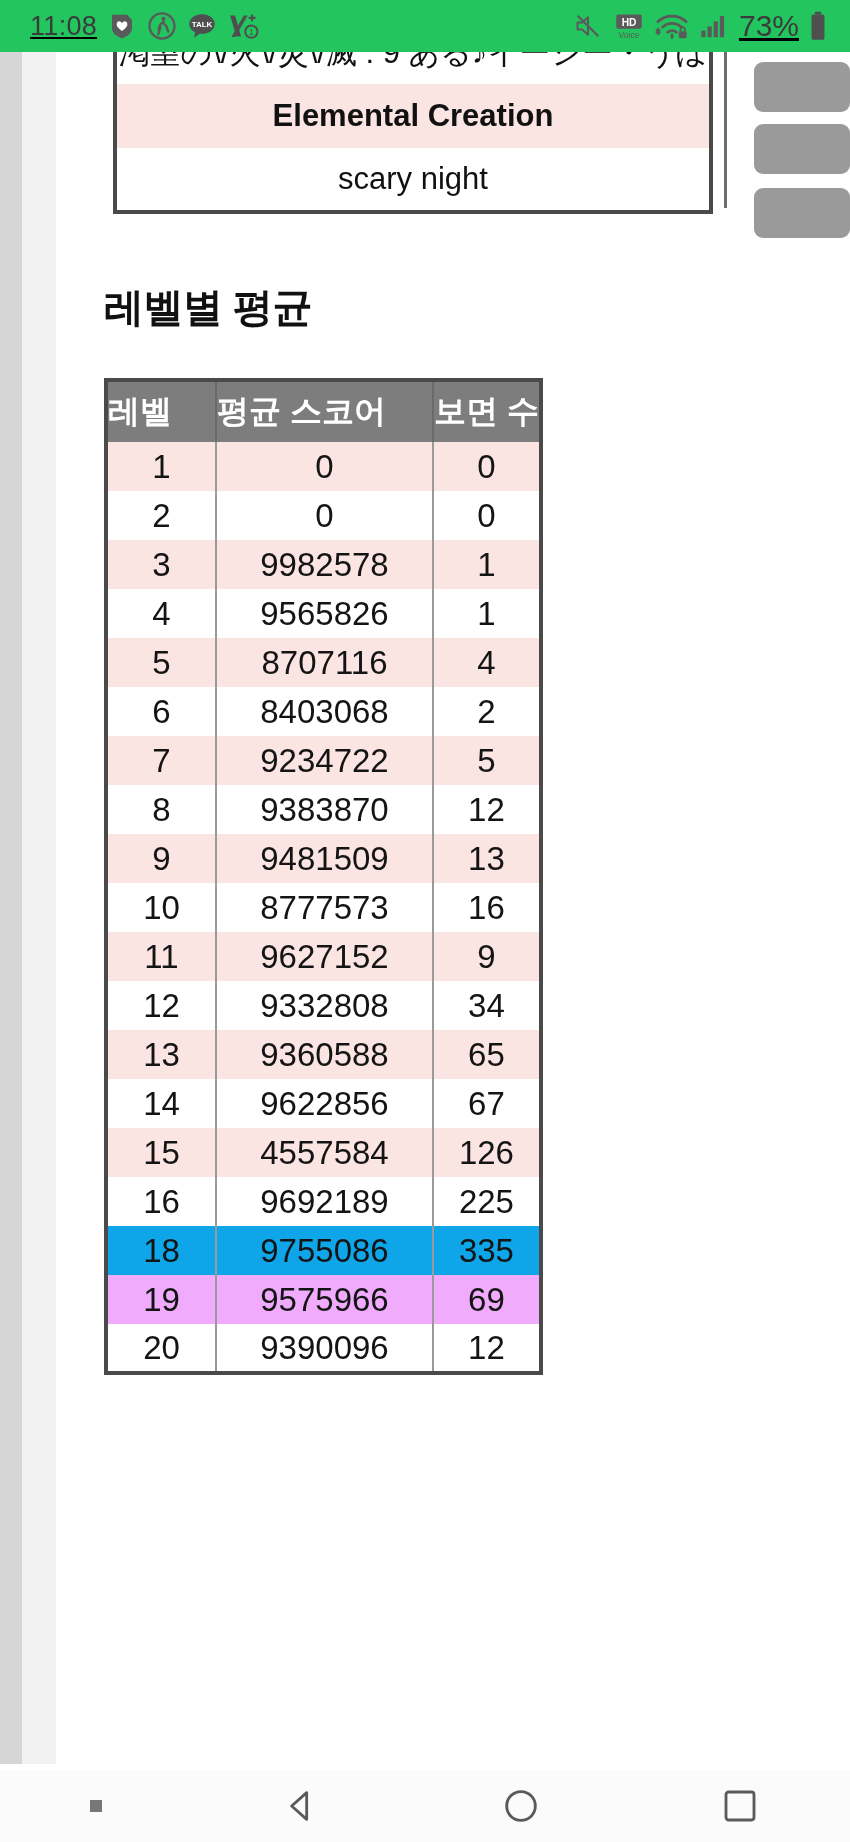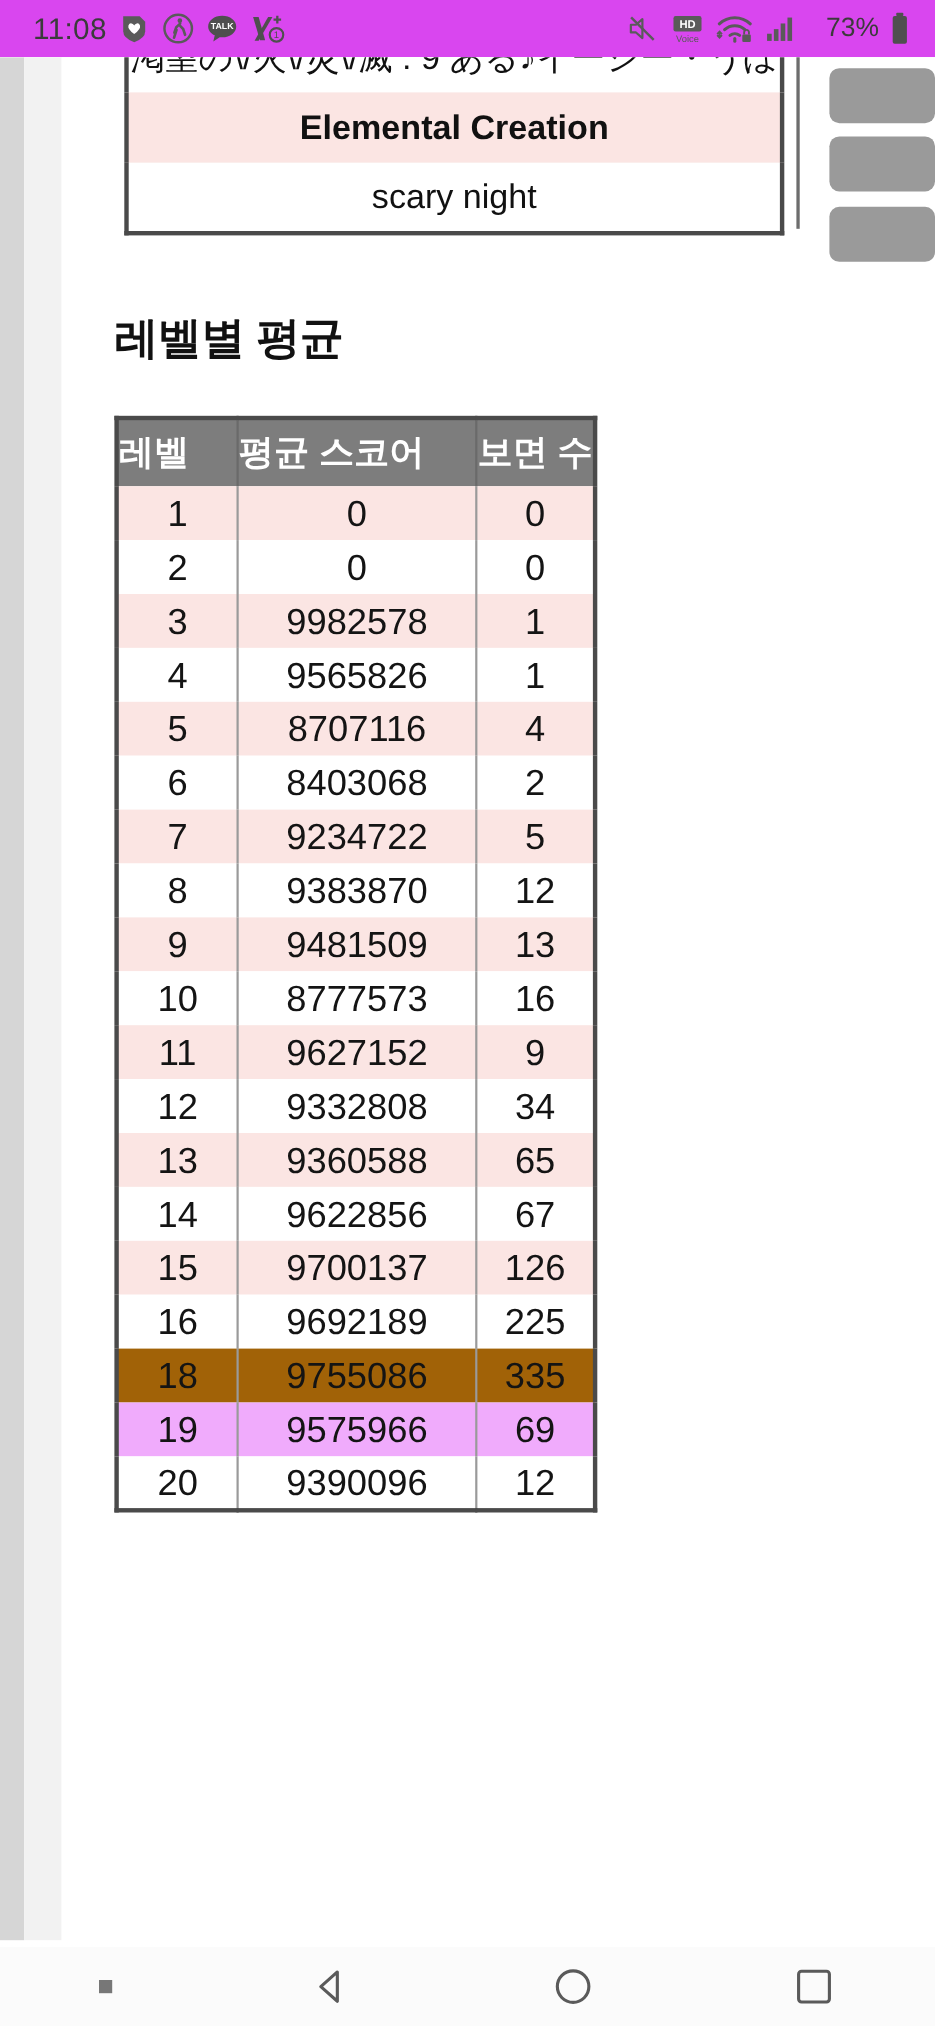--- a/index.html
+++ b/index.html
@@ -16,11 +16,12 @@
     position: relative;
     height: 52px;
     width: 850px;
-    background: #d946ef;
+    background: #22c55e;
     display: flex;
     align-items: center;
     justify-content: space-between;
     padding: 0 22px 0 30px;
+    text-decoration: underline;
   }
   .status-left { display: flex; align-items: center; gap: 10px; }
   .status-right { display: flex; align-items: center; gap: 9px; }

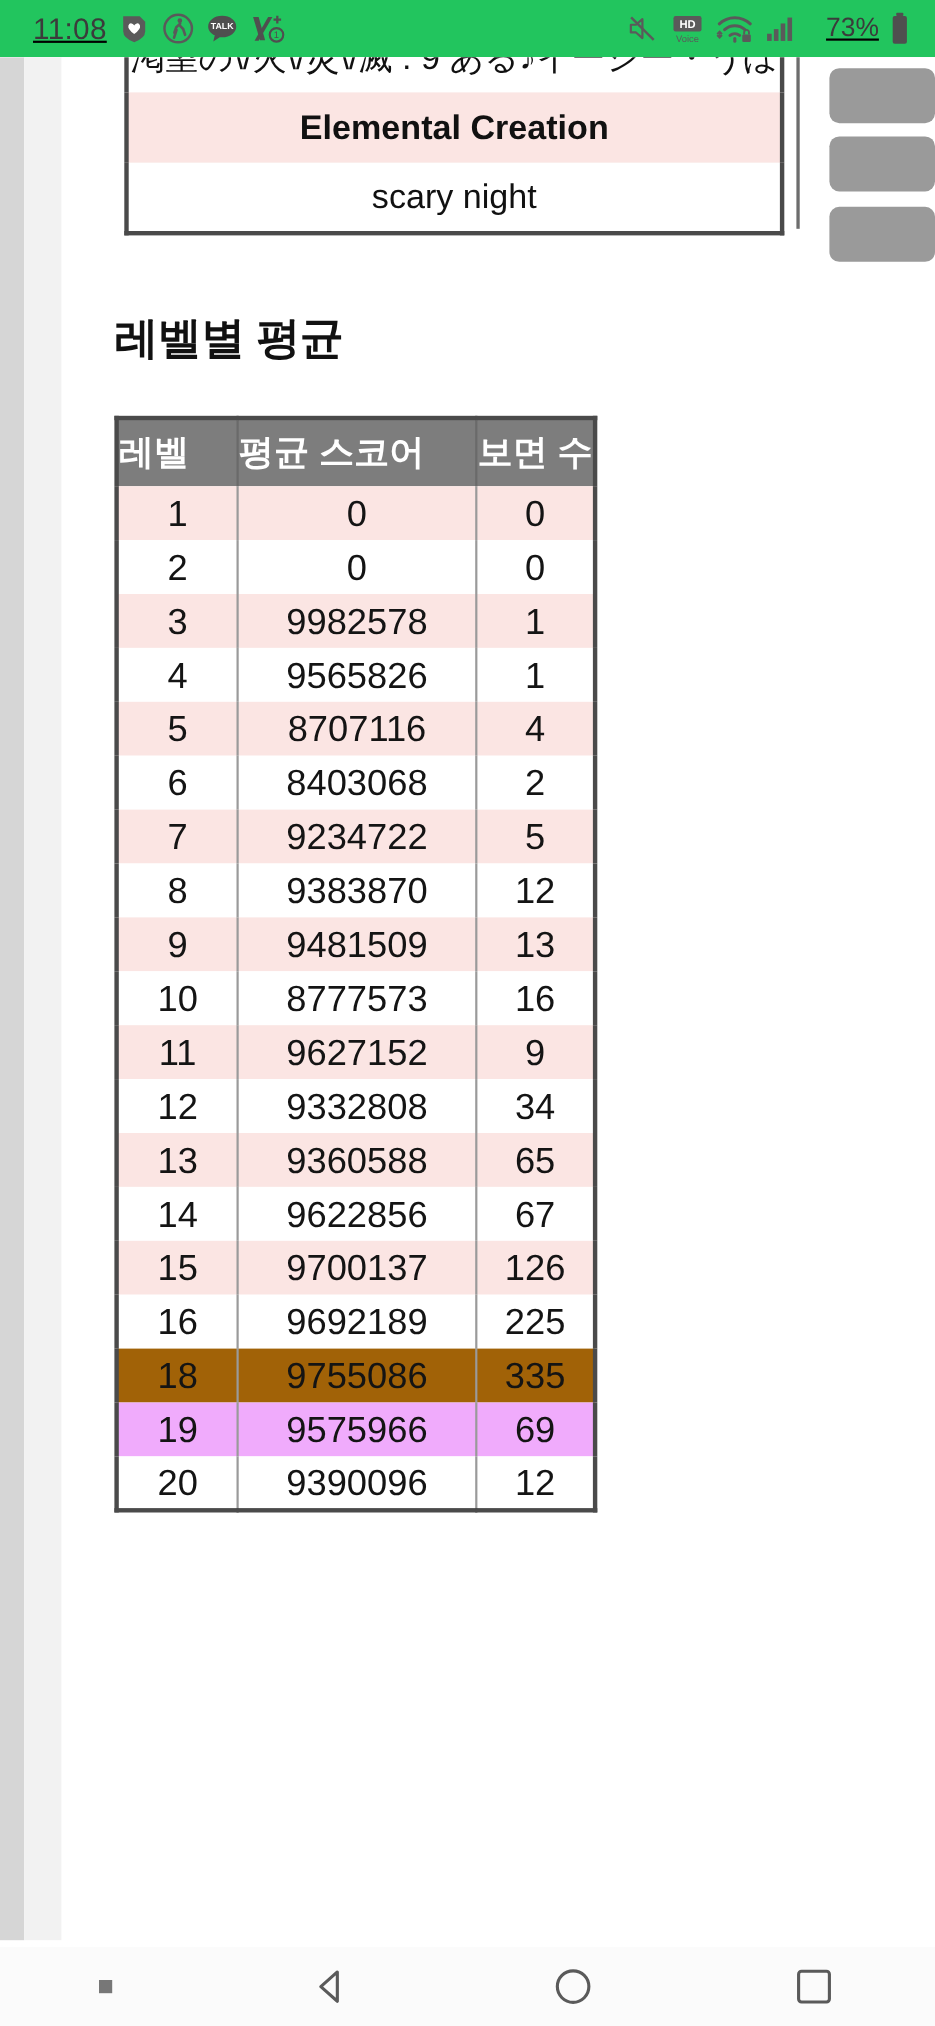--- a/index.html
+++ b/index.html
@@ -33,9 +33,9 @@
   }
   .sicon { display: inline-flex; align-items: center; justify-content: center; }
   .battery-pct {
-    font-size: 24px;
+    font-size: 30px;
     color: #3b3b3b;
-    margin-left: 18px;
+    margin-left: 2px;
   }
 
   

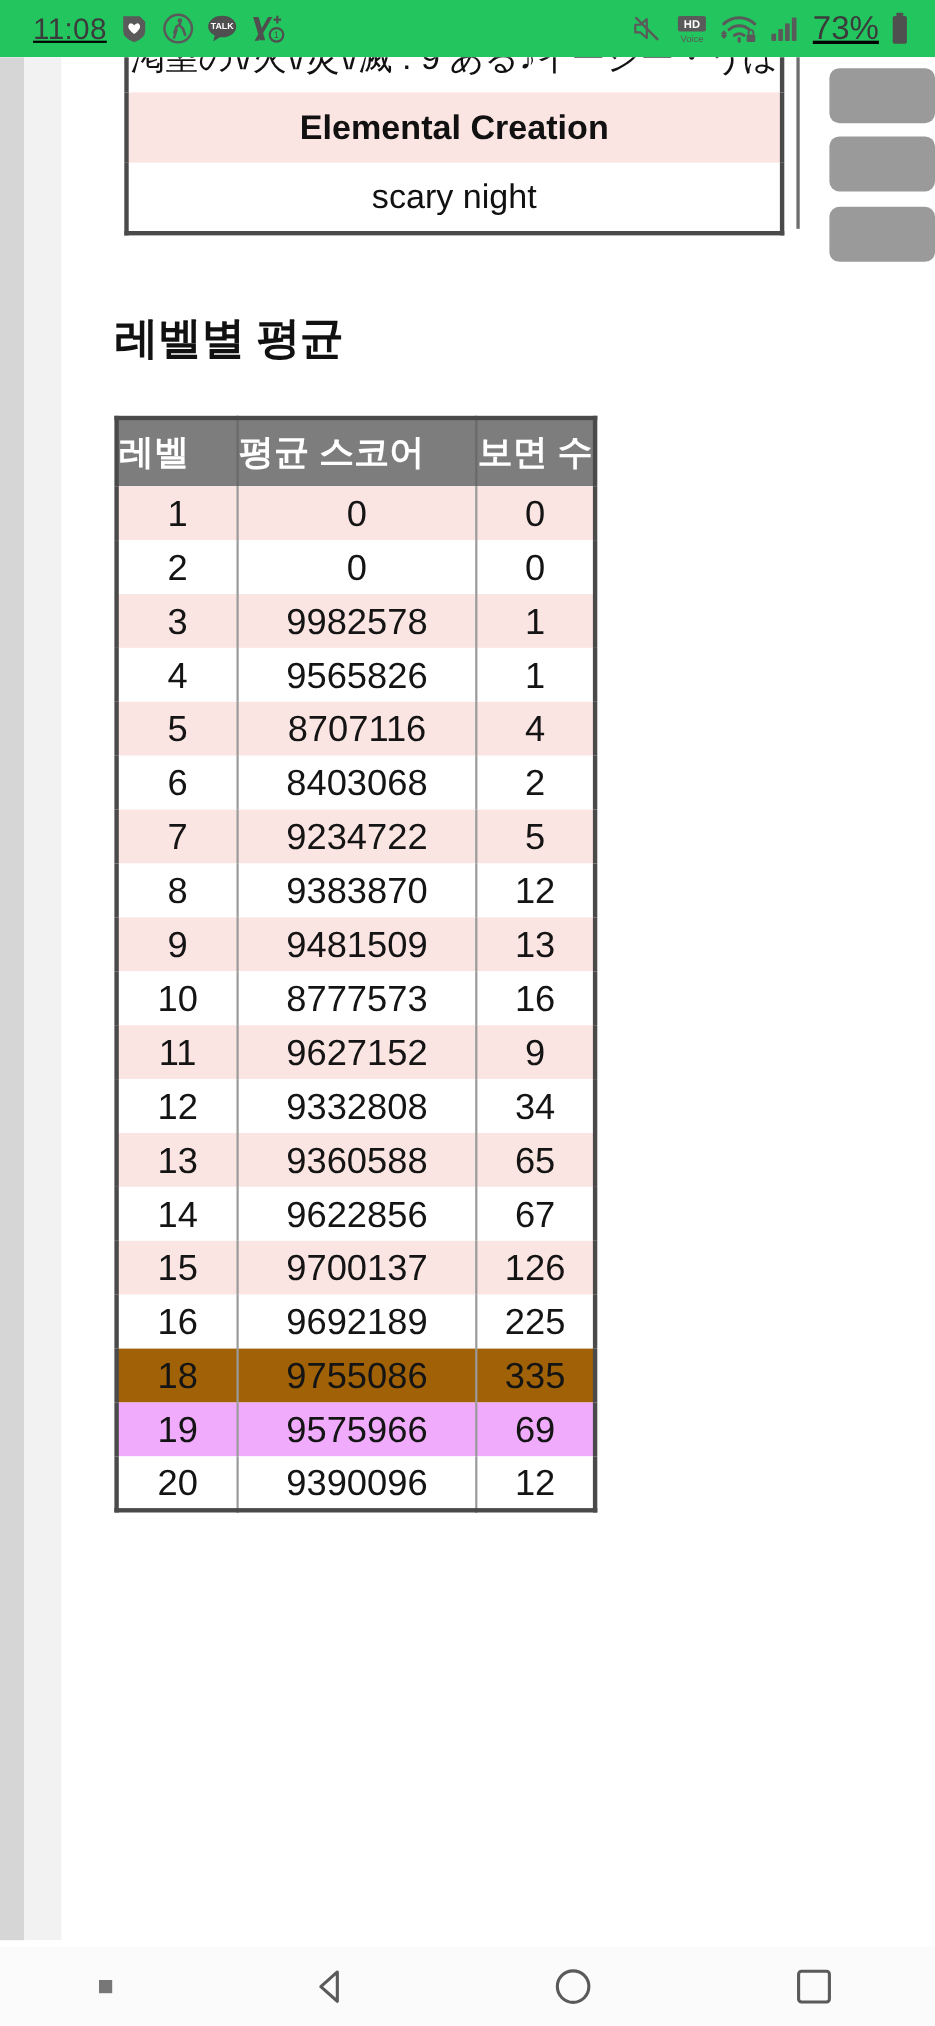--- a/index.html
+++ b/index.html
@@ -392,7 +392,7 @@
             </tr>
             <tr style="background: rgb(251, 229, 227);">
               <td class="col-level">15</td>
-              <td class="col-score">9700137</td>
+              <td class="col-score">4557584</td>
               <td class="col-count">126</td>
             </tr>
             <tr style="background: rgb(255, 255, 255);">

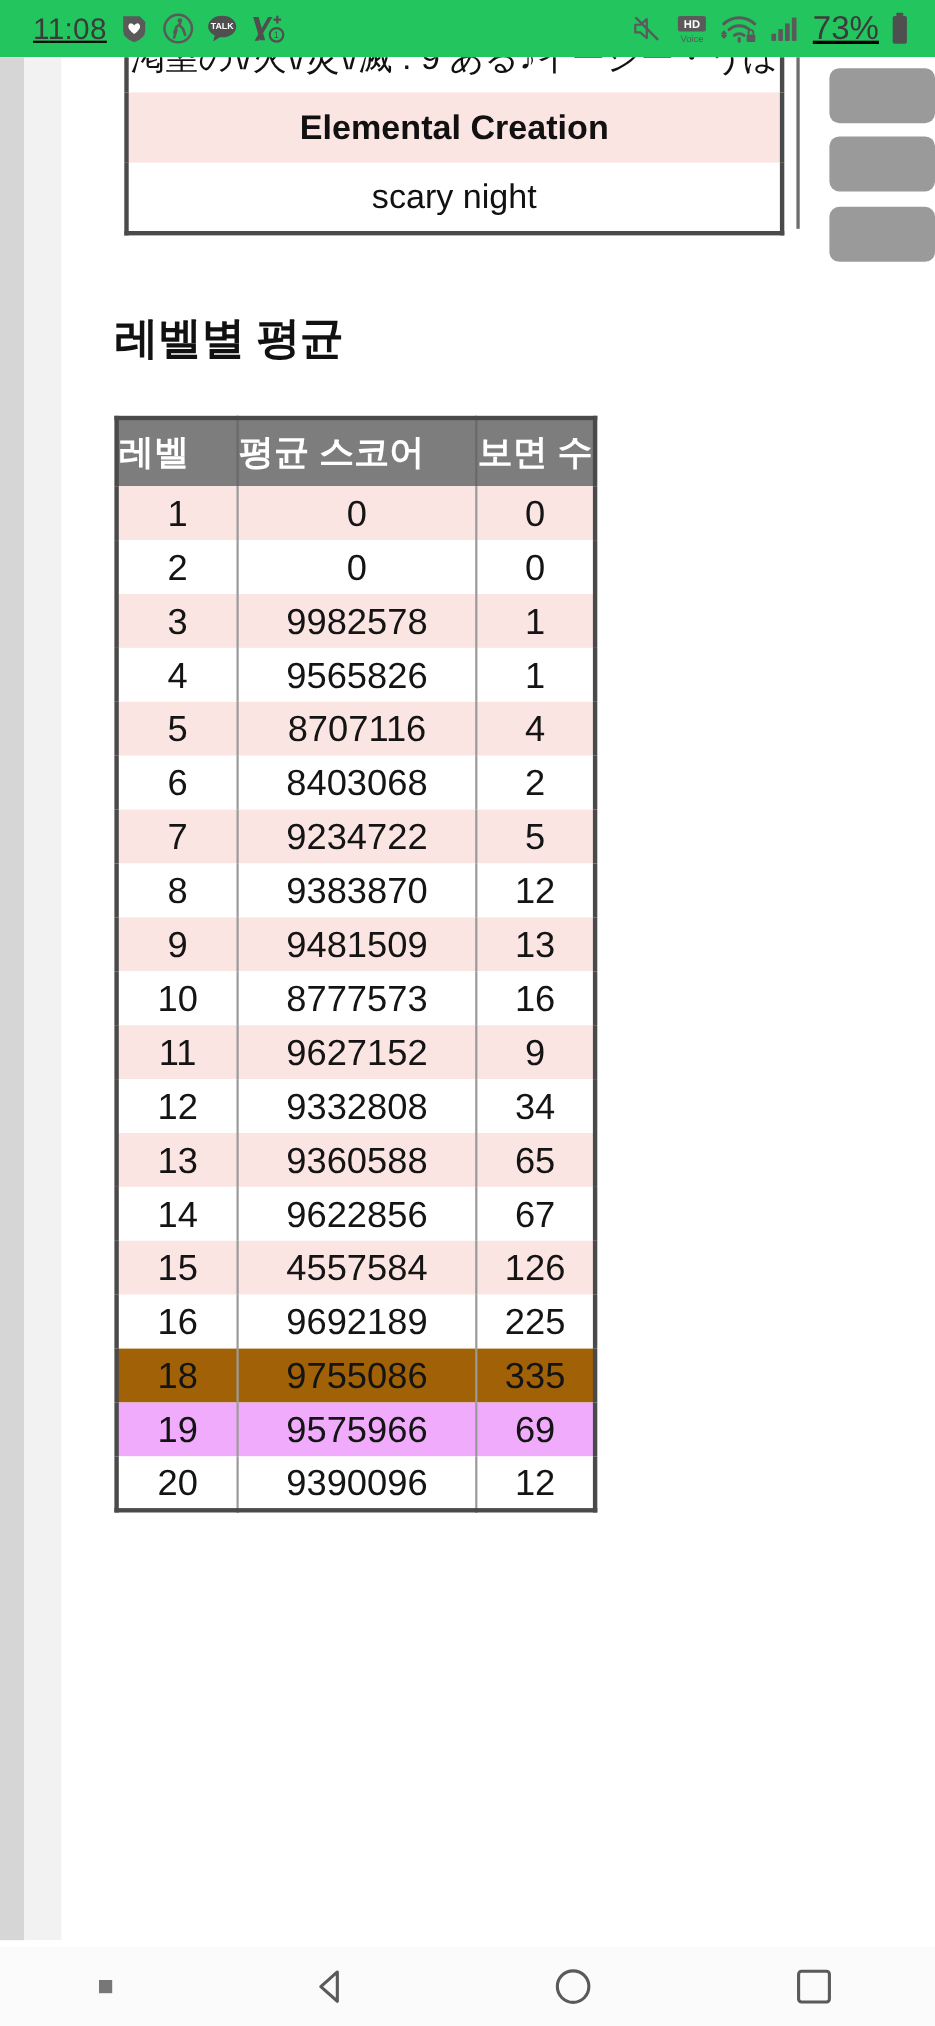--- a/index.html
+++ b/index.html
@@ -400,7 +400,7 @@
               <td class="col-score">9692189</td>
               <td class="col-count">225</td>
             </tr>
-            <tr style="background: #a16207;">
+            <tr style="background: #0ea5e9;">
               <td class="col-level">18</td>
               <td class="col-score">9755086</td>
               <td class="col-count">335</td>

